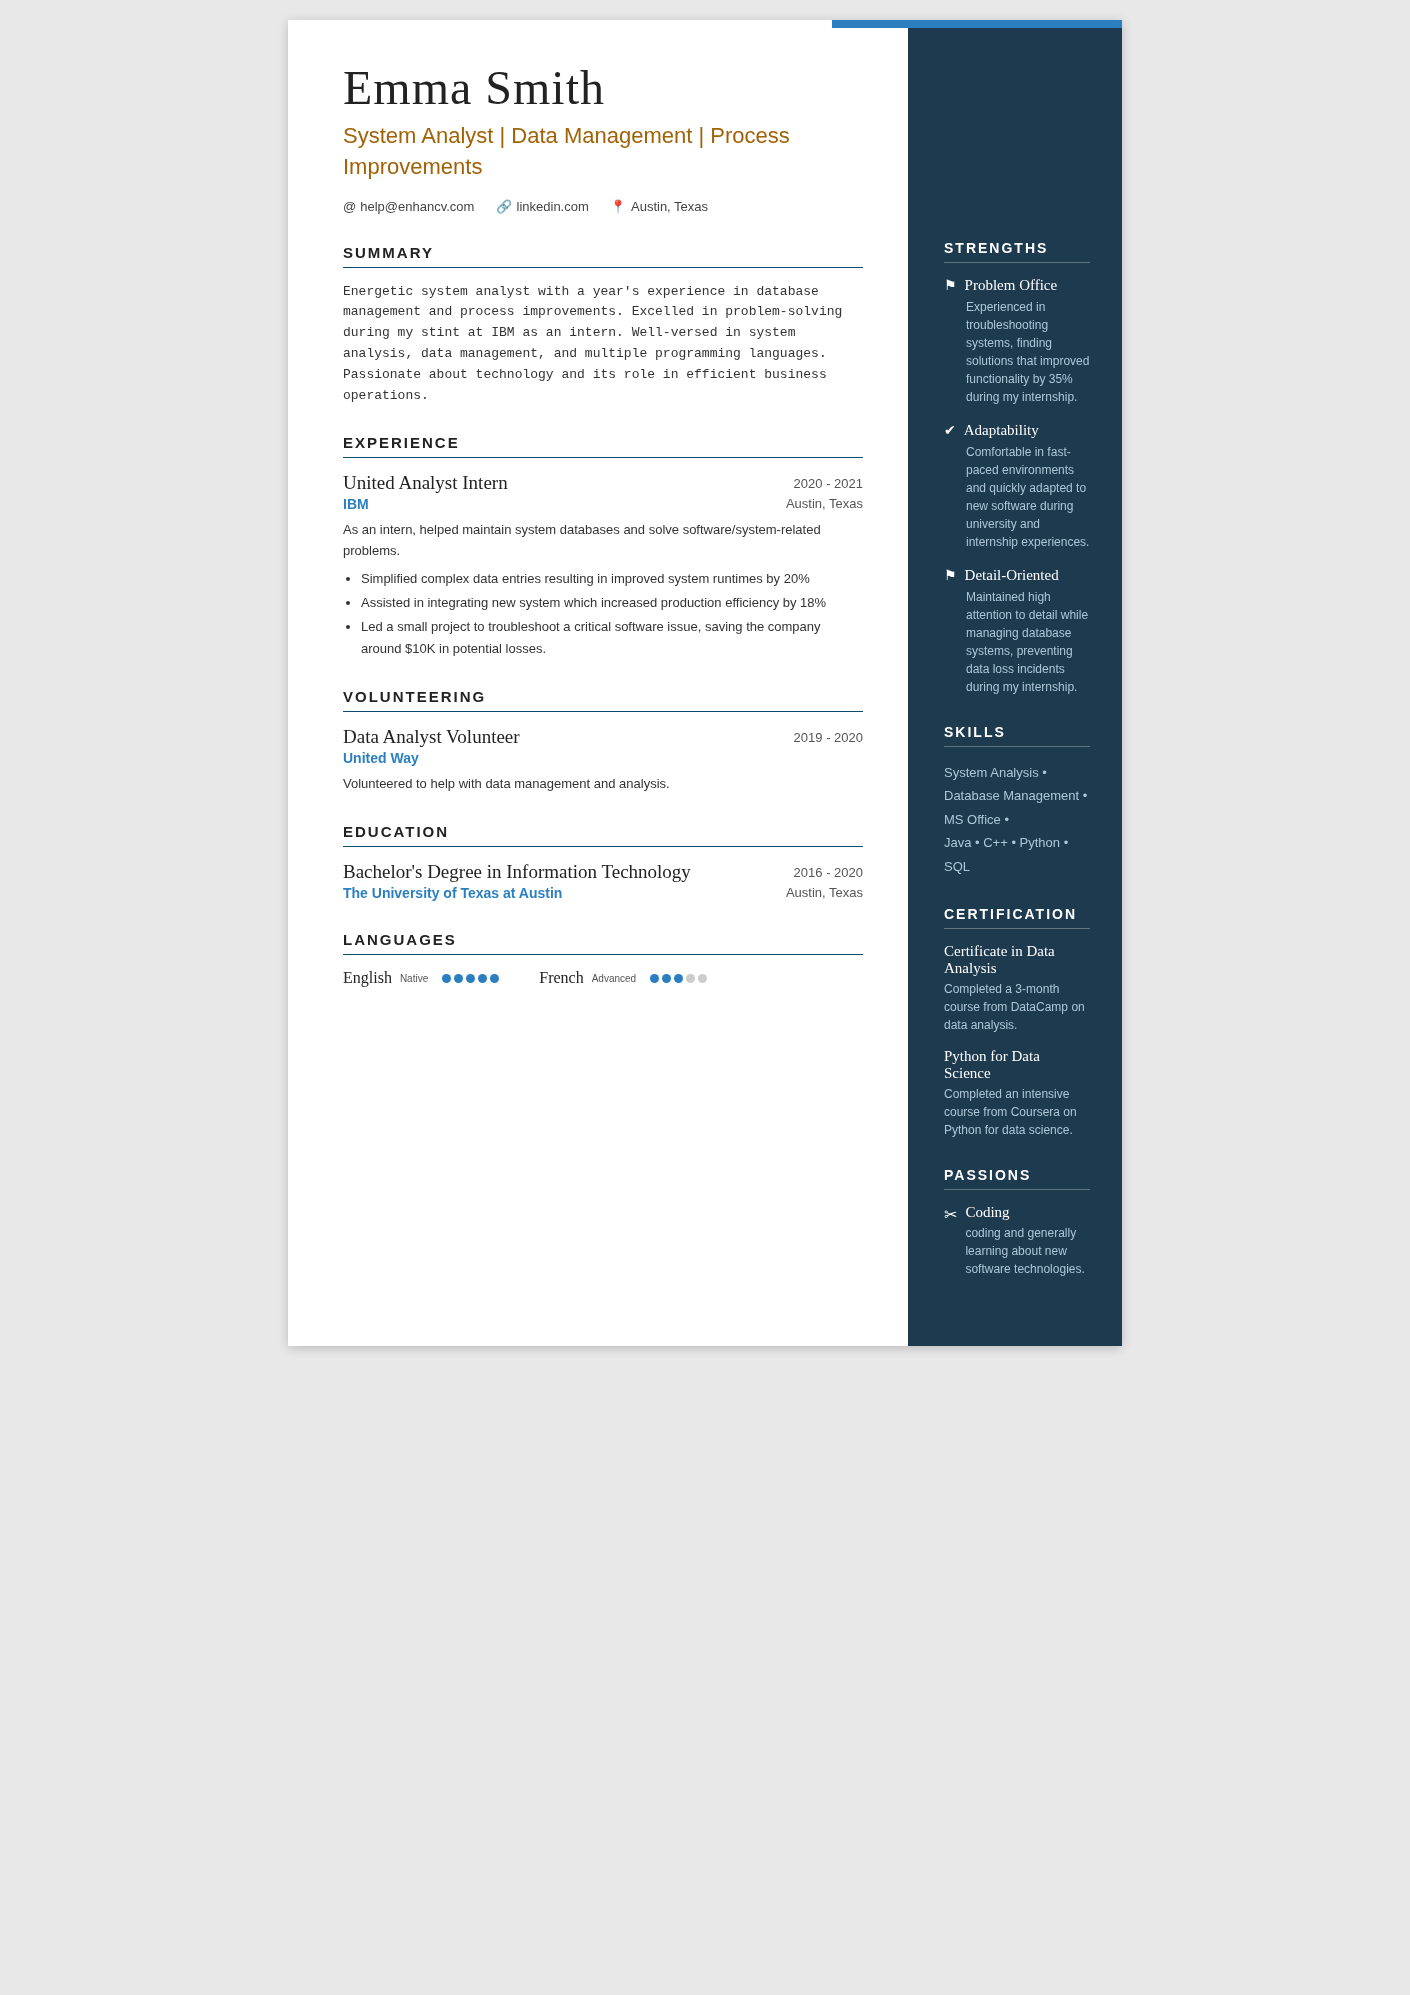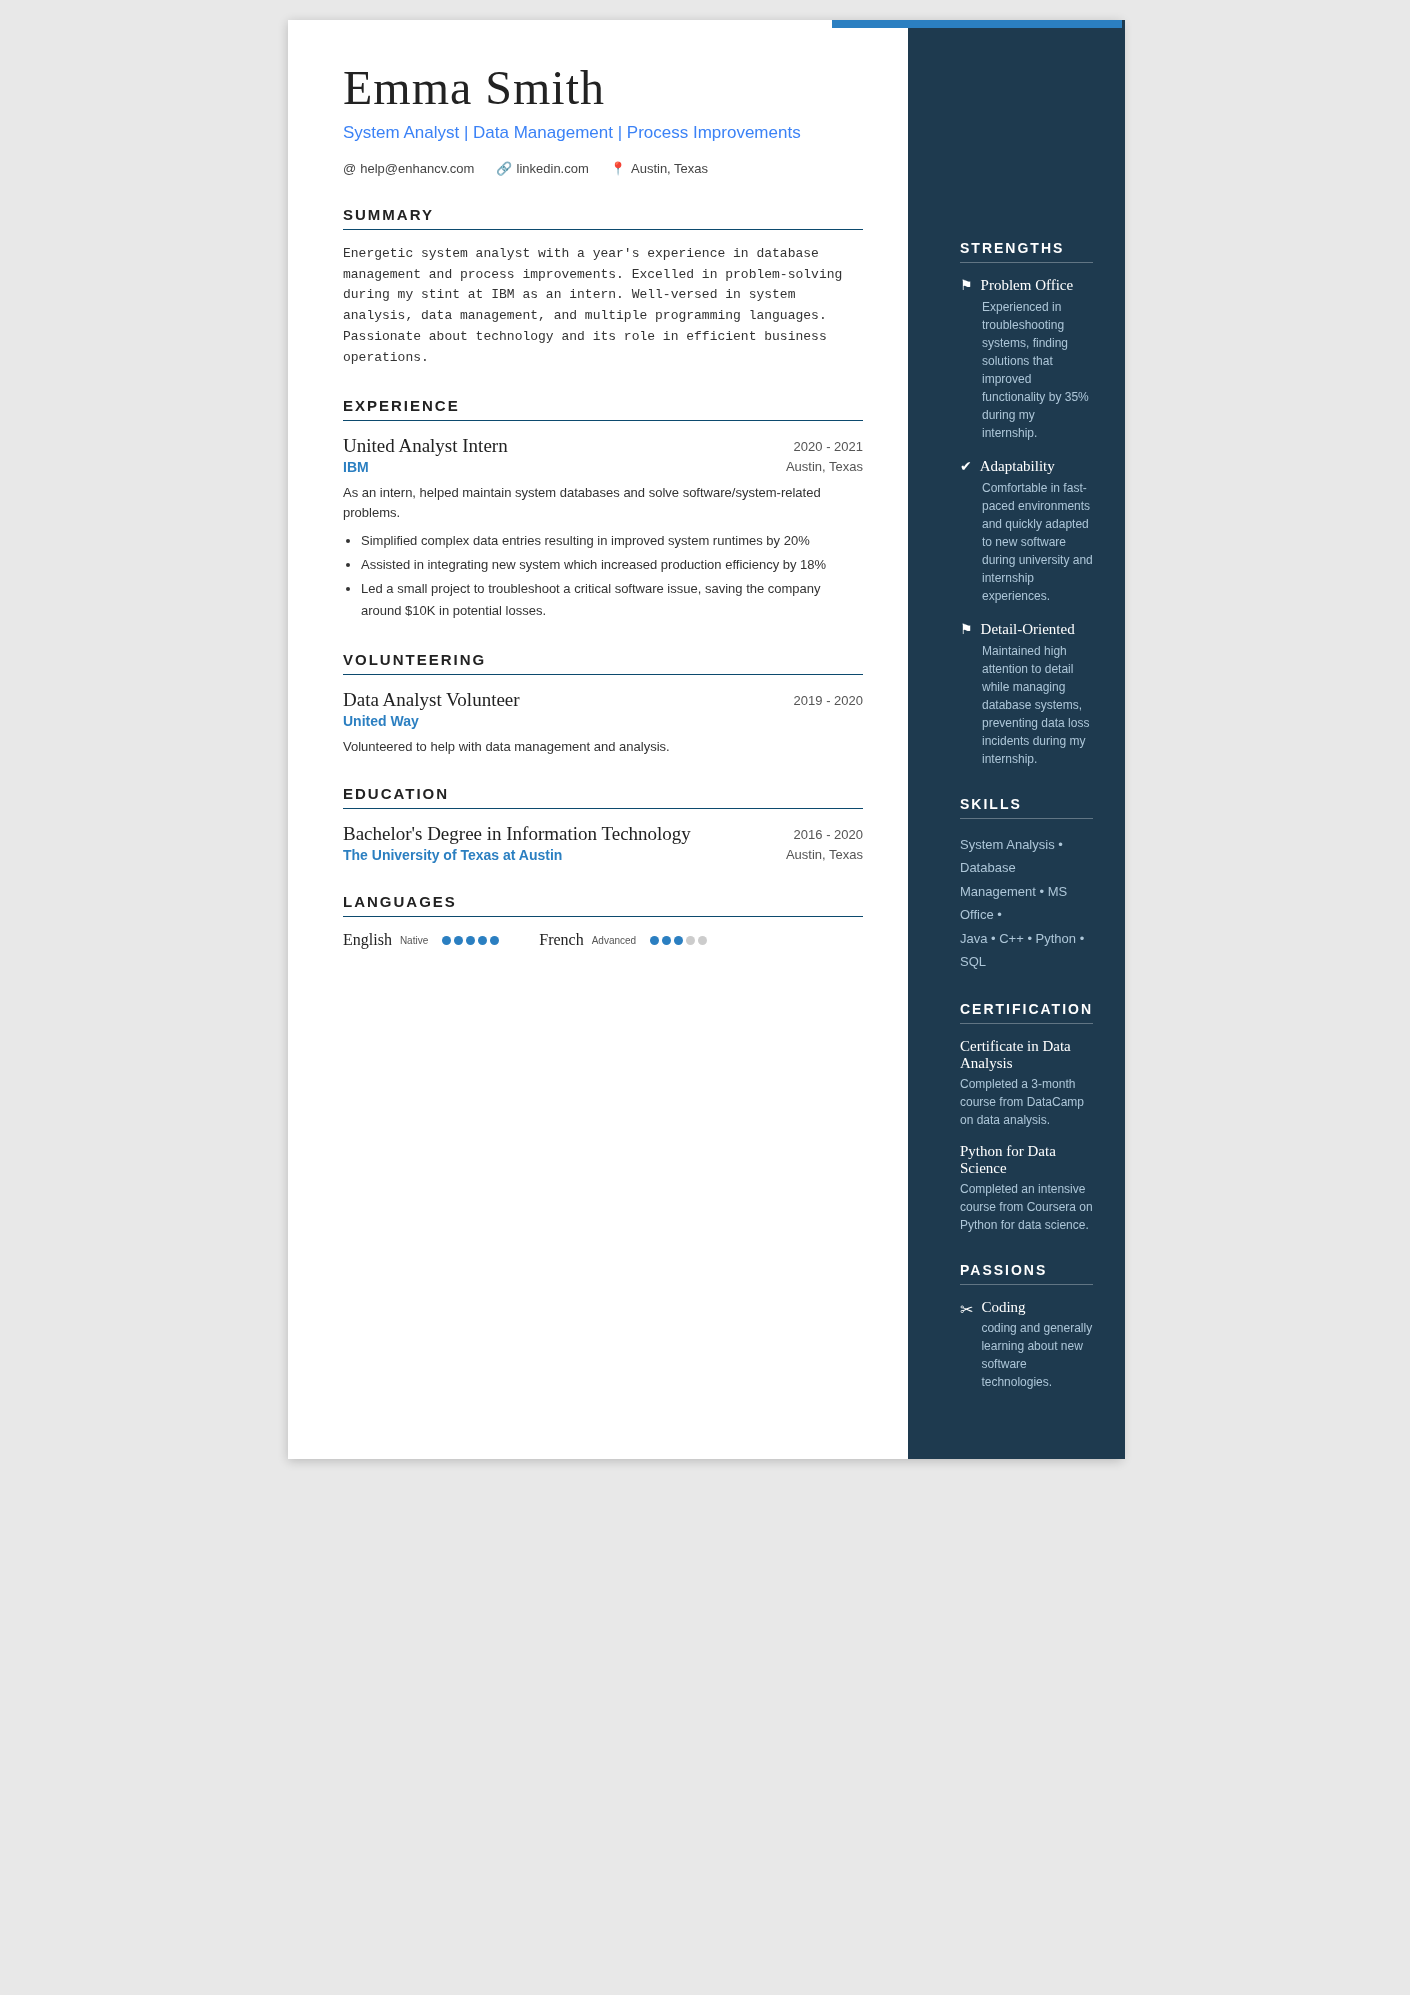--- a/index.html
+++ b/index.html
@@ -32,8 +32,8 @@
       font-family: 'Georgia', serif;
     }
     .header-title {
-      font-size: 17px;
-      color: #3b82f6;
+      font-size: 22px;
+      color: #a16207;
       font-family: Arial, sans-serif;
       margin-bottom: 16px;
       line-height: 1.4;

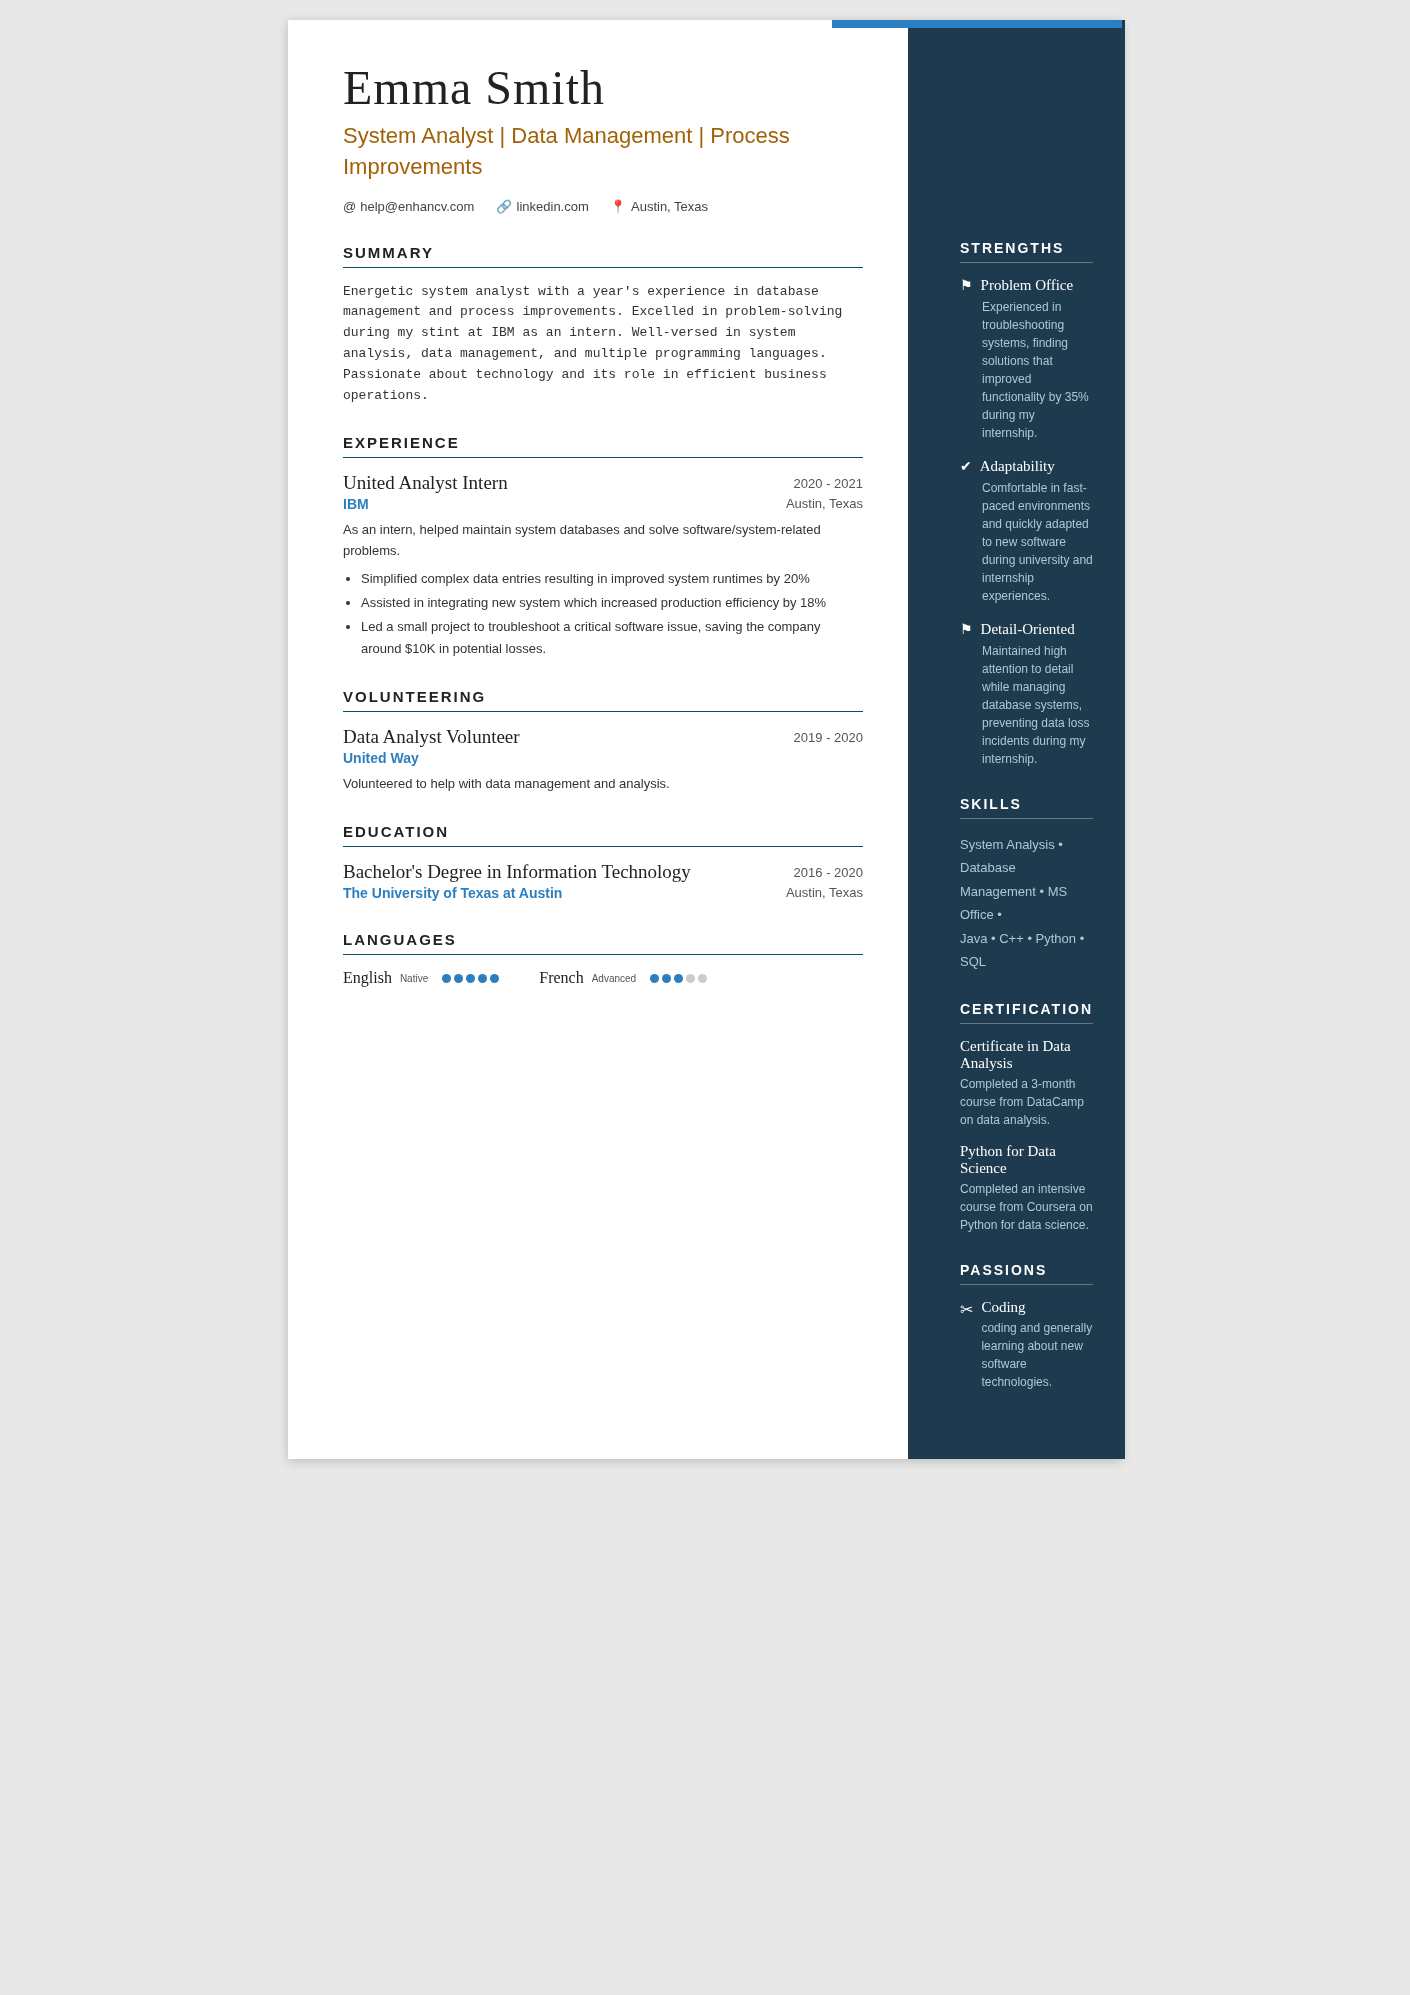--- a/index.html
+++ b/index.html
@@ -168,7 +168,7 @@
     .right-col {
       flex: 1;
       background: #1e3a4f;
-      padding: 220px 32px 40px 52px;
+      padding: 220px 32px 40px 36px;
       color: #fff;
     }
     .right-section {

